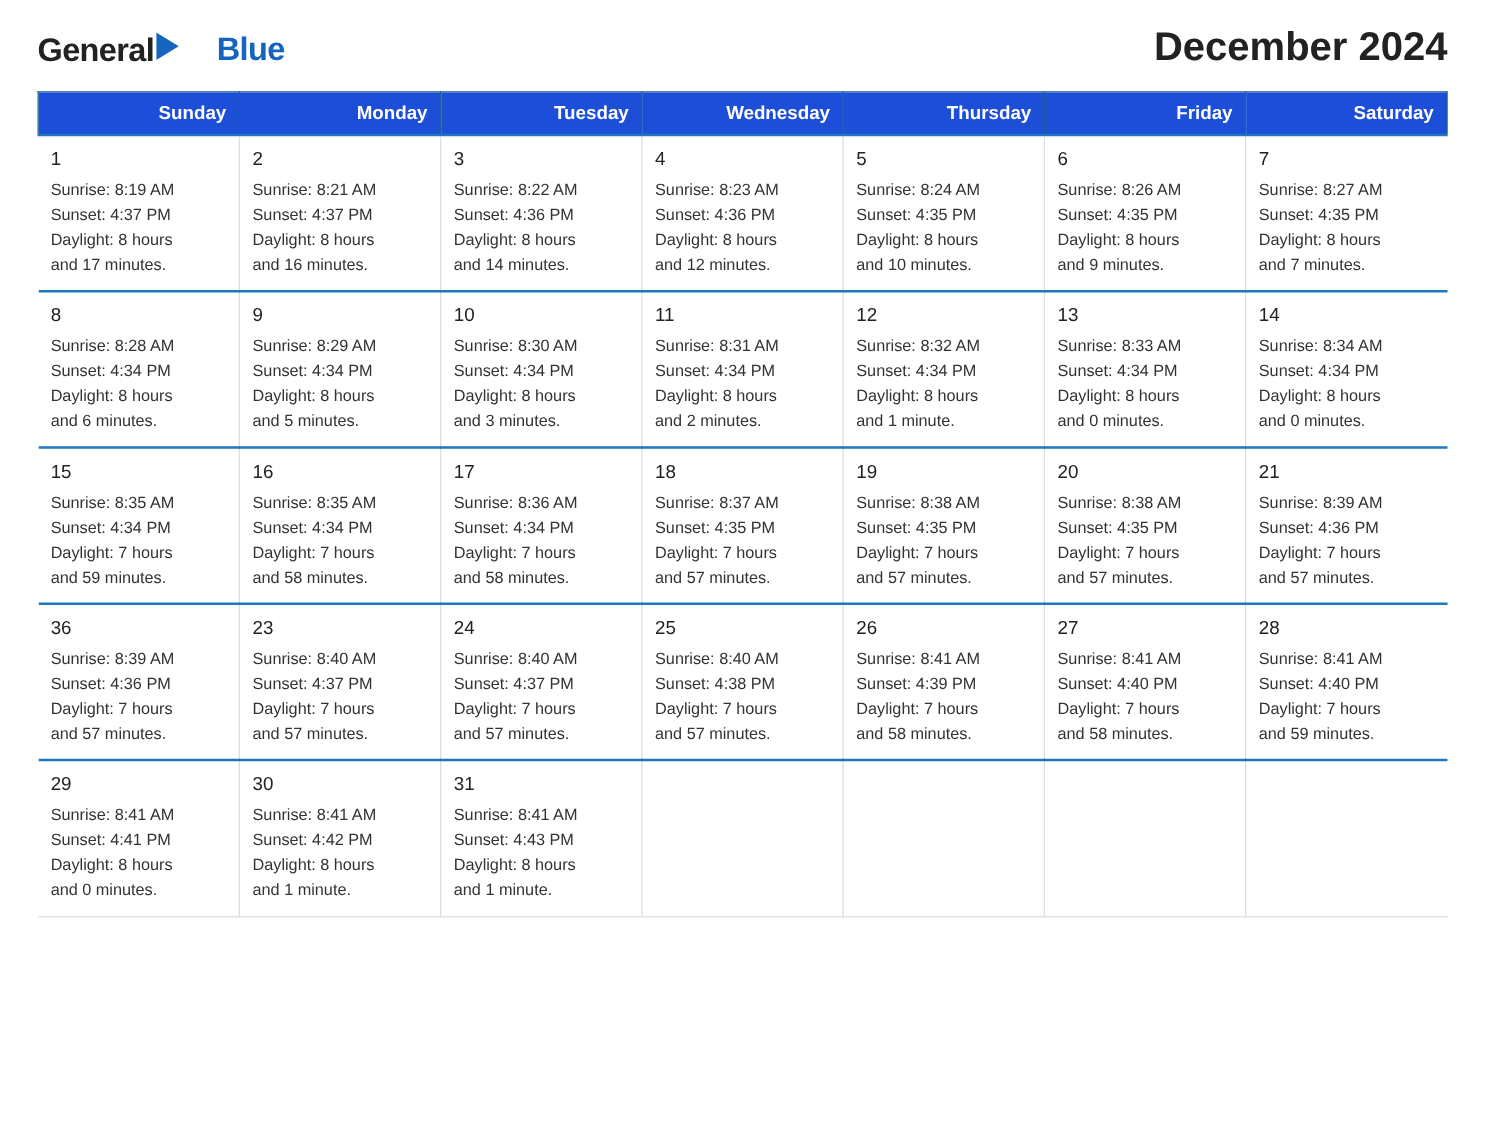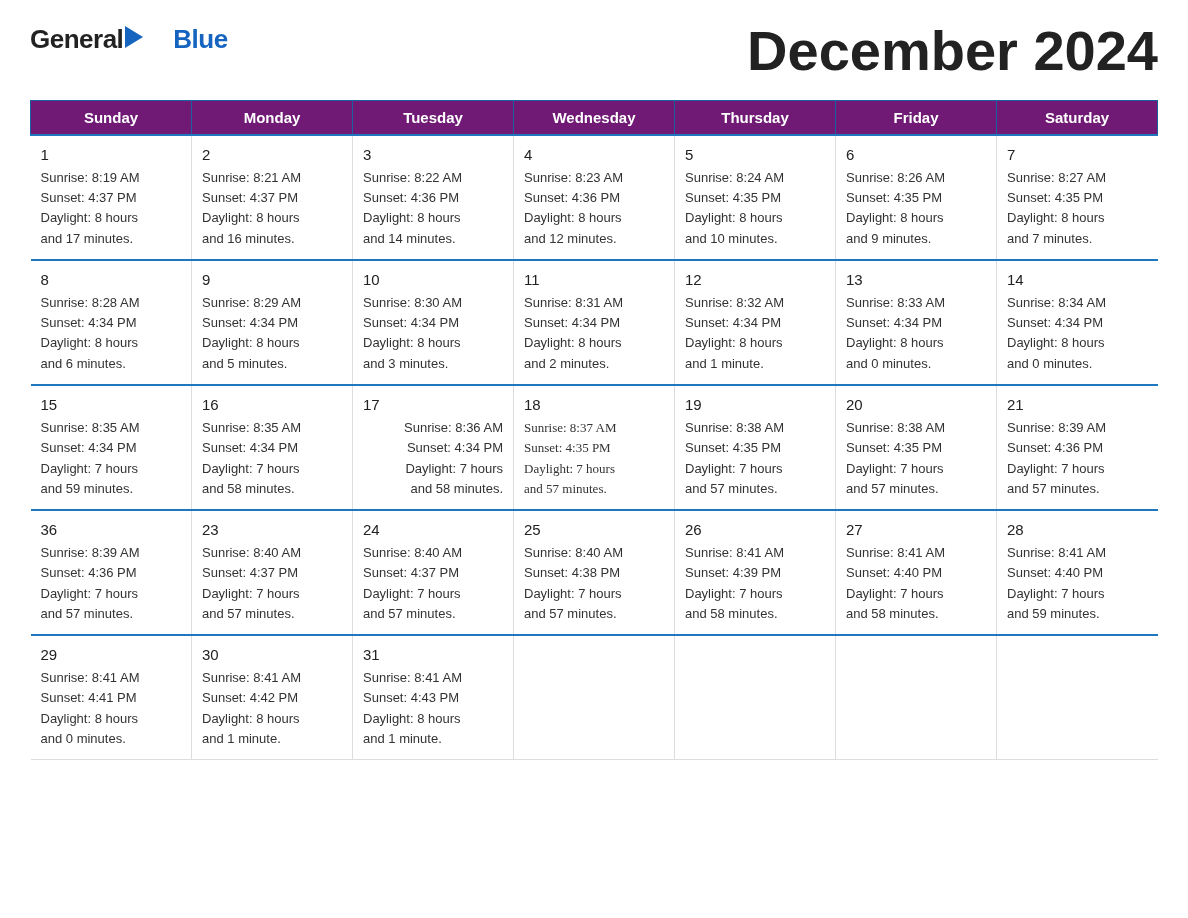--- a/index.html
+++ b/index.html
@@ -45,7 +45,7 @@
       text-align: right;
     }
     .title-block h1 {
-      font-size: 56px;
+      font-size: 32px;
       font-weight: bold;
       color: #222;
       line-height: 1.1;

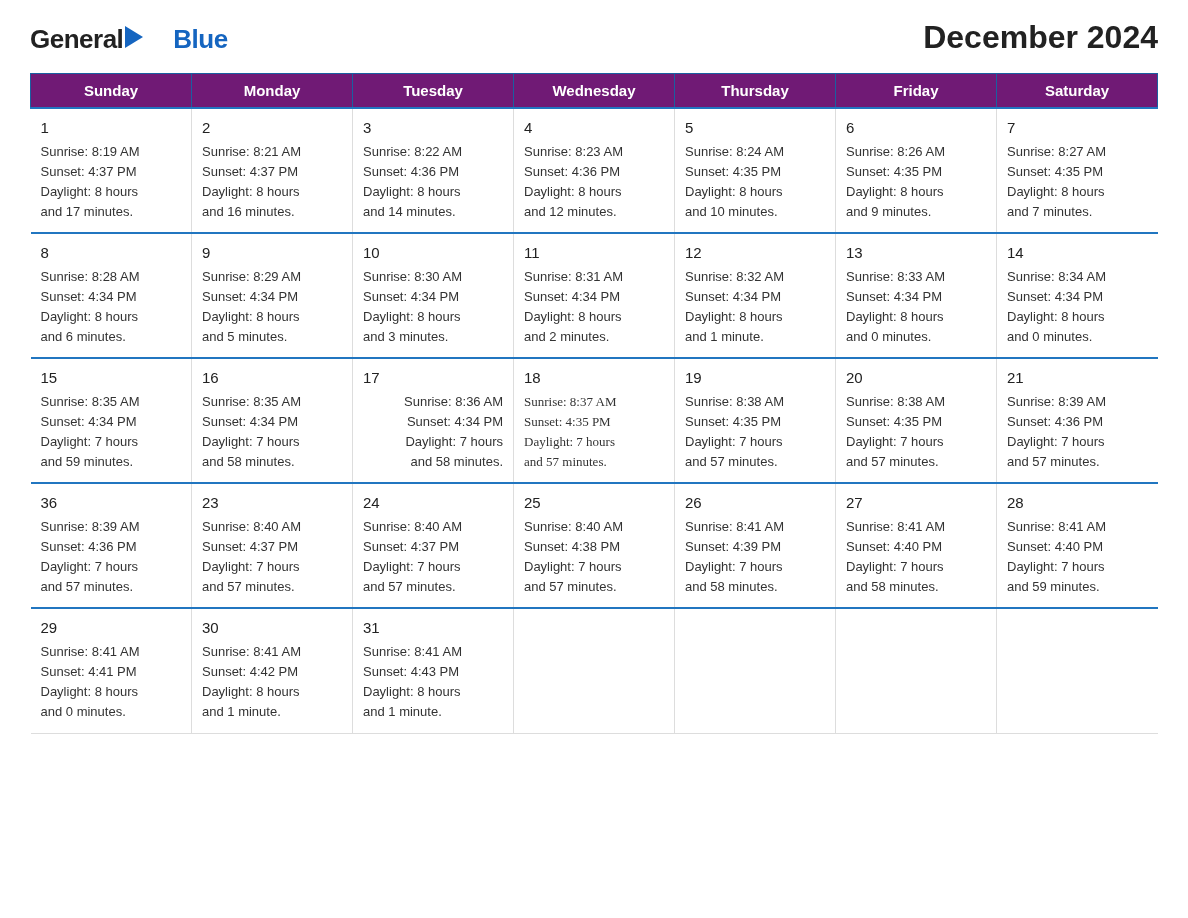--- a/index.html
+++ b/index.html
@@ -62,12 +62,12 @@
       table-layout: fixed;
     }
     thead tr th {
-      background-color: #701a75;
+      background-color: #1d4ed8;
       color: #fff;
       font-size: 15px;
       font-weight: bold;
       padding: 8px 10px;
-      text-align: center;
+      text-align: right;
       border: 1px solid #1a5fa0;
     }
     tbody tr {

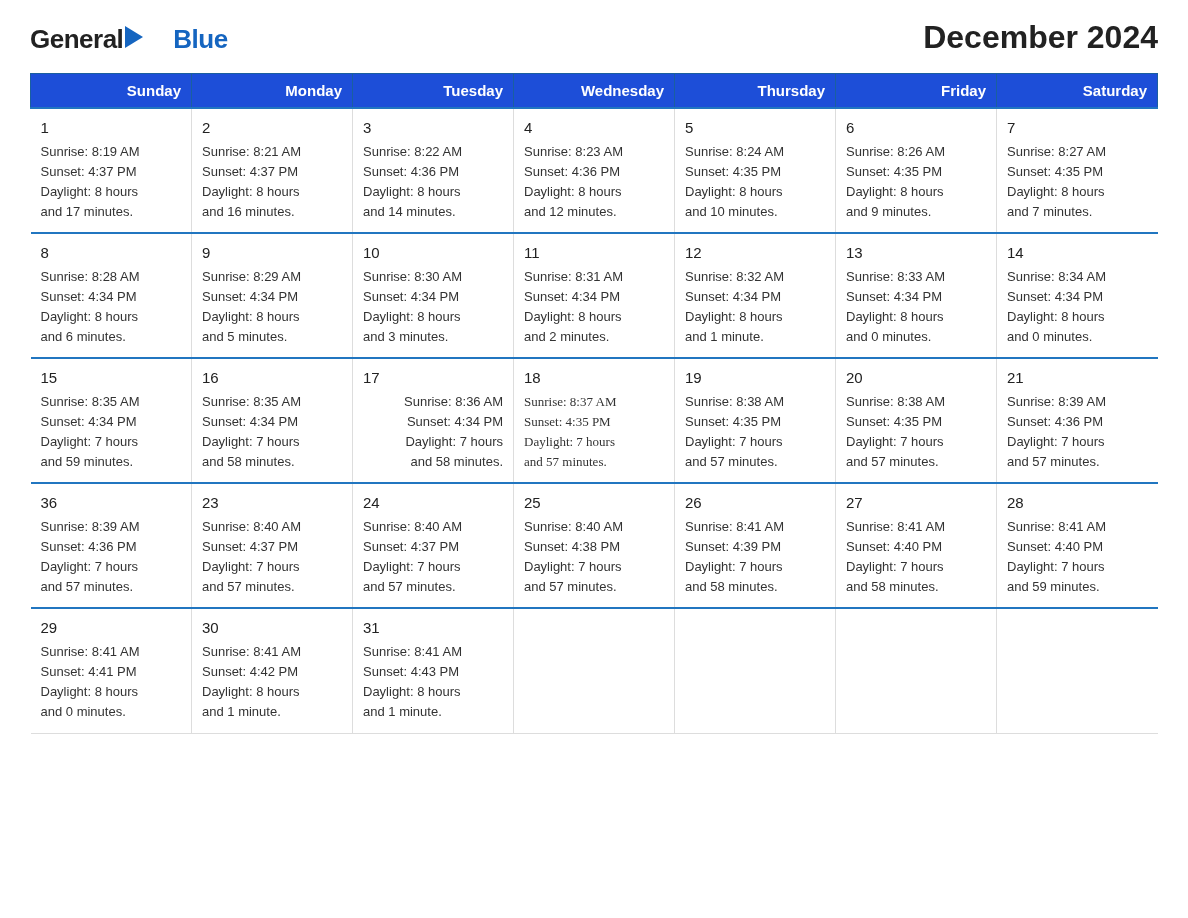--- a/index.html
+++ b/index.html
@@ -256,7 +256,7 @@
         </td>
         <td>
           <span class="day-num">17</span>
-          <div class="day-info" style="white-space: pre-line; text-align: right;">Sunrise: 8:36 AM
+          <div class="day-info" style="white-space: pre-line;">Sunrise: 8:36 AM
 Sunset: 4:34 PM
 Daylight: 7 hours
 and 58 minutes.</div>

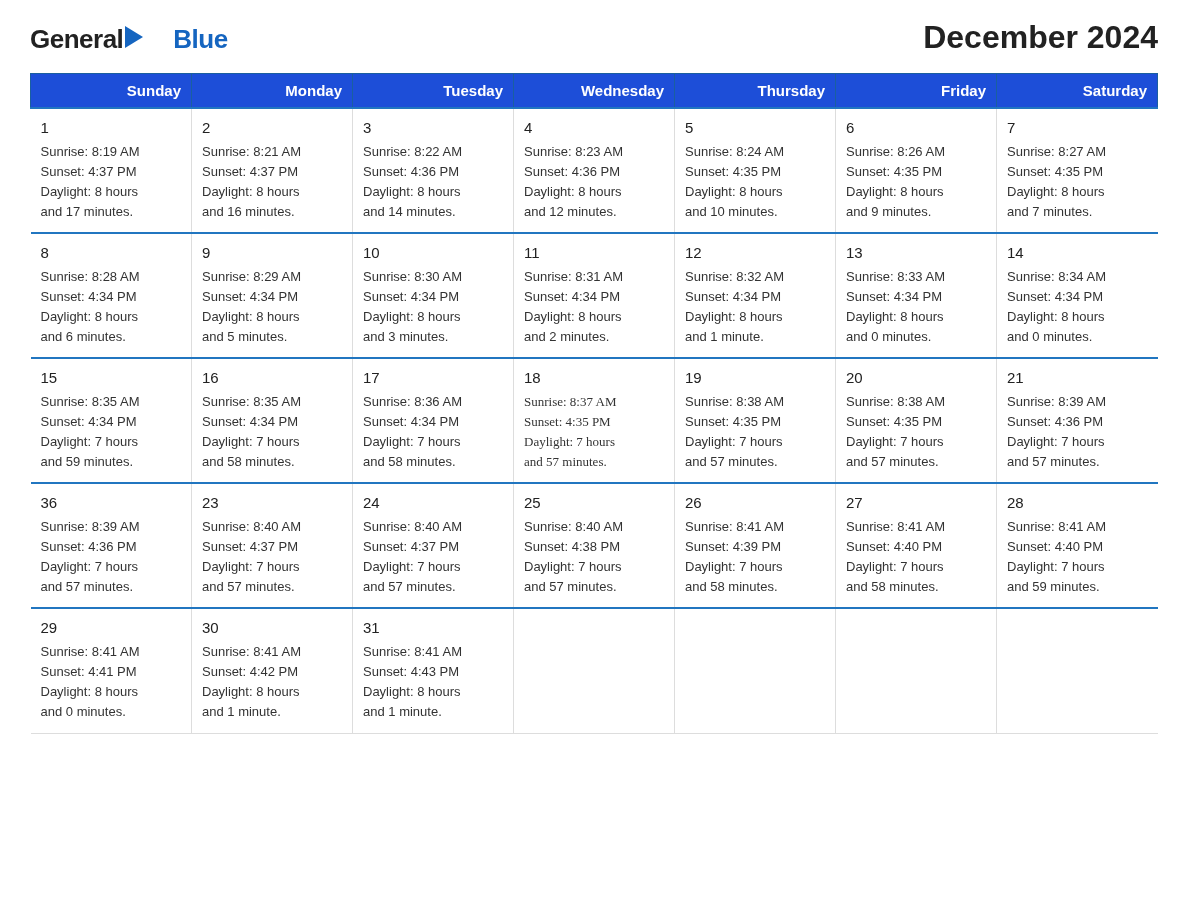--- a/index.html
+++ b/index.html
@@ -263,7 +263,7 @@
         </td>
         <td>
           <span class="day-num">18</span>
-          <div class="day-info" style="white-space: pre-line; font-family: Liberation Serif, serif;">Sunrise: 8:37 AM
+          <div class="day-info" style="white-space: pre-line;">Sunrise: 8:37 AM
 Sunset: 4:35 PM
 Daylight: 7 hours
 and 57 minutes.</div>

